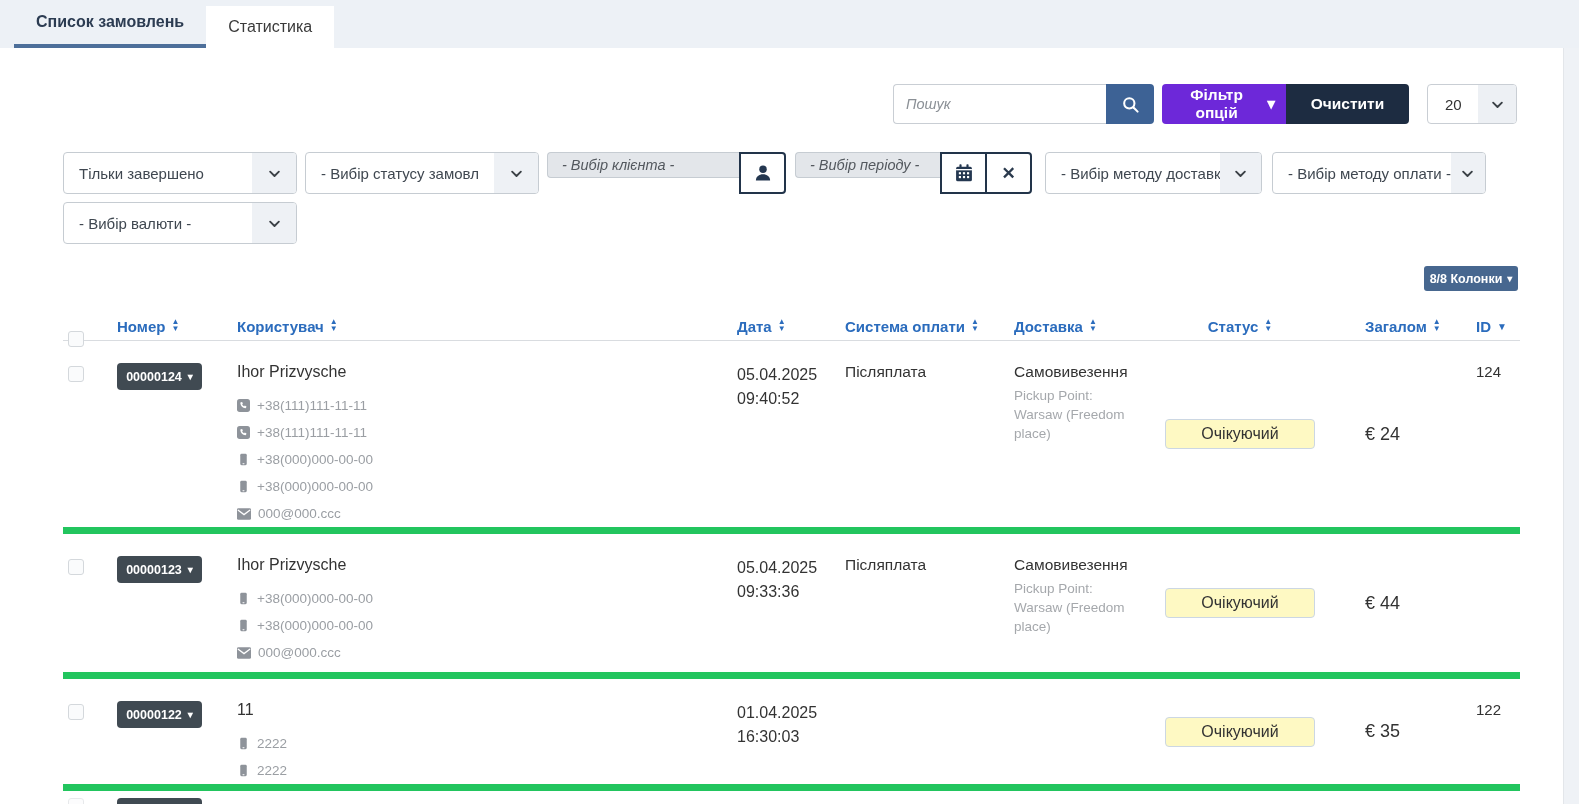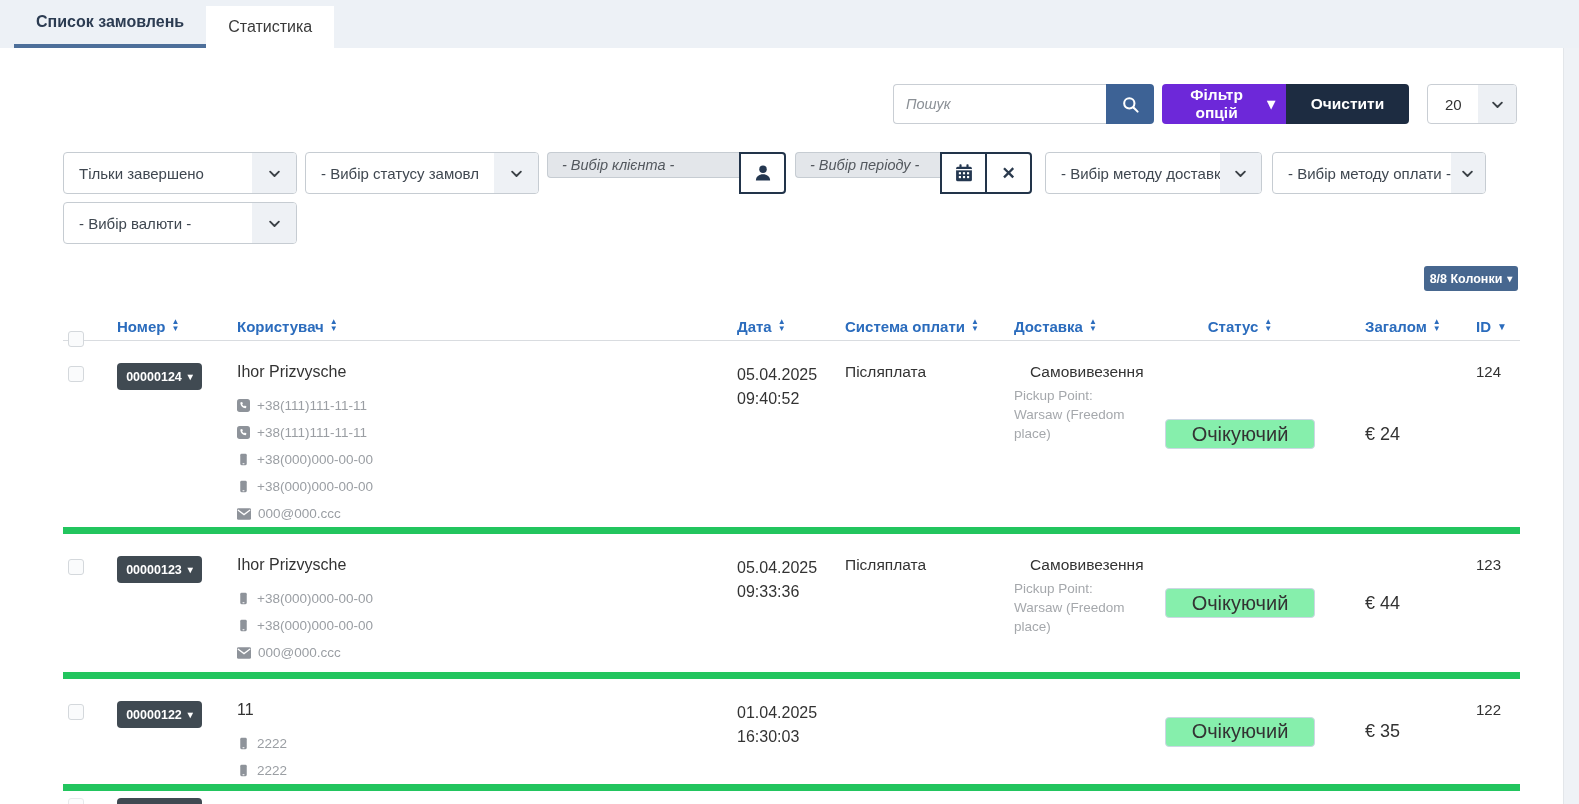--- a/index.html
+++ b/index.html
@@ -70,7 +70,7 @@
   .ci { display:flex; align-items:center; }
 
   .td-date div { font-size:16px; line-height:24px; }
-  .del-main { font-size:15.5px;margin-left:16px; }
+  .del-main { font-size:15.5px; }
   .del-note { margin-top:5px; font-size:13.5px; line-height:19px; color:#a5a8ac; max-width:120px; }
 
   .td-status { display:flex; justify-content:center; padding:0 45px 0 0; align-self:center; }

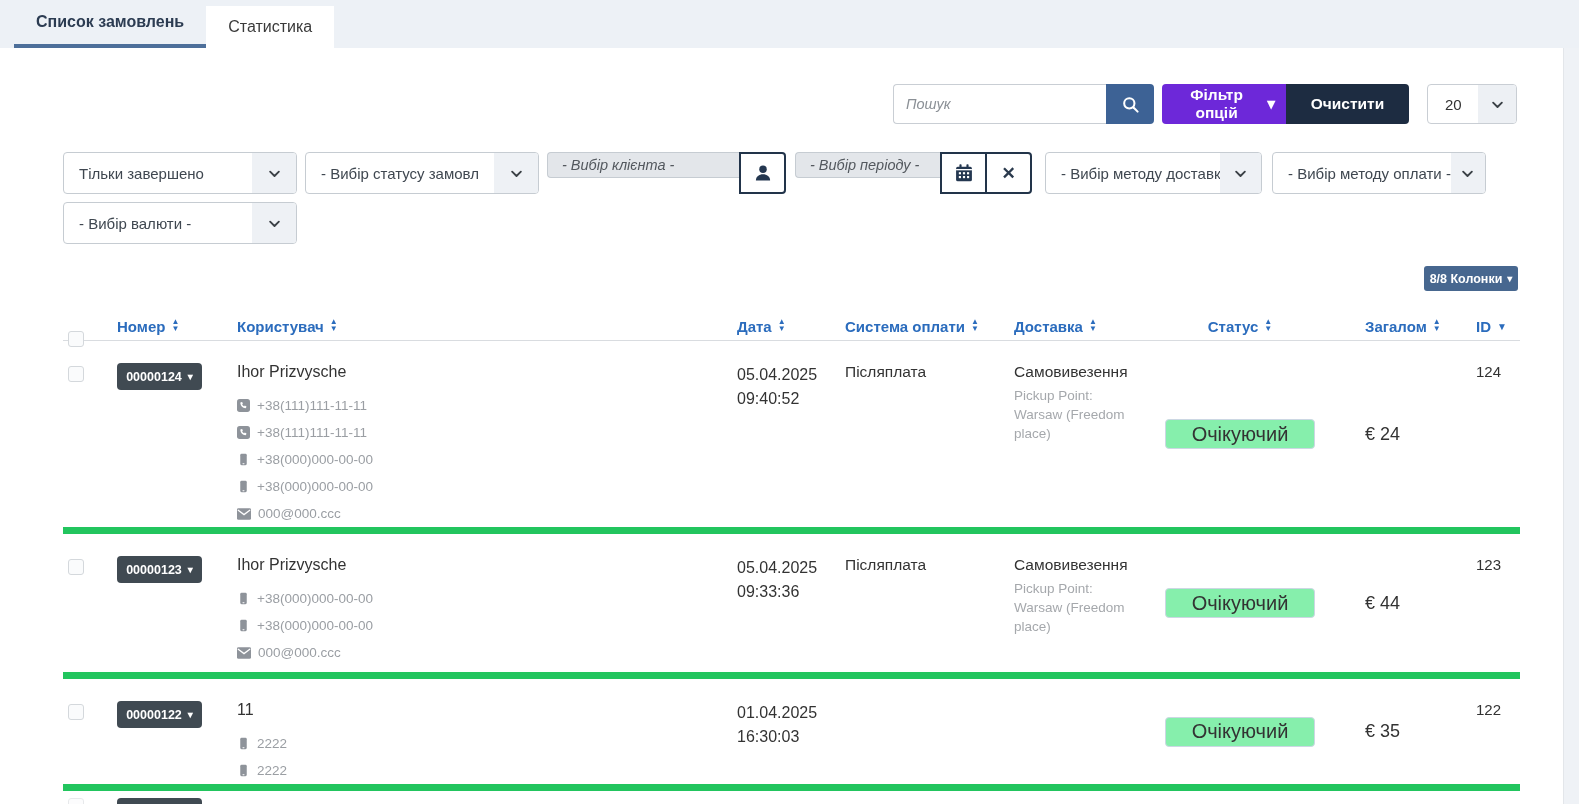--- a/index.html
+++ b/index.html
@@ -74,7 +74,7 @@
   .del-note { margin-top:5px; font-size:13.5px; line-height:19px; color:#a5a8ac; max-width:120px; }
 
   .td-status { display:flex; justify-content:center; padding:0 45px 0 0; align-self:center; }
-  .status-btn { width:150px; height:30px; background:#86efac; border:1px solid #ccd7e3; border-radius:4px; font-size:20px; color:#333; font-family:"Liberation Sans", sans-serif; cursor:pointer; }
+  .status-btn { width:150px; height:30px; background:#fef9c3; border:1px solid #ccd7e3; border-radius:4px; font-size:16px; color:#333; font-family:"Liberation Sans", sans-serif; cursor:pointer; }
   .td-total { align-self:center; padding-top:0; font-size:18px; }
   .td-id { font-size:15px; }
 

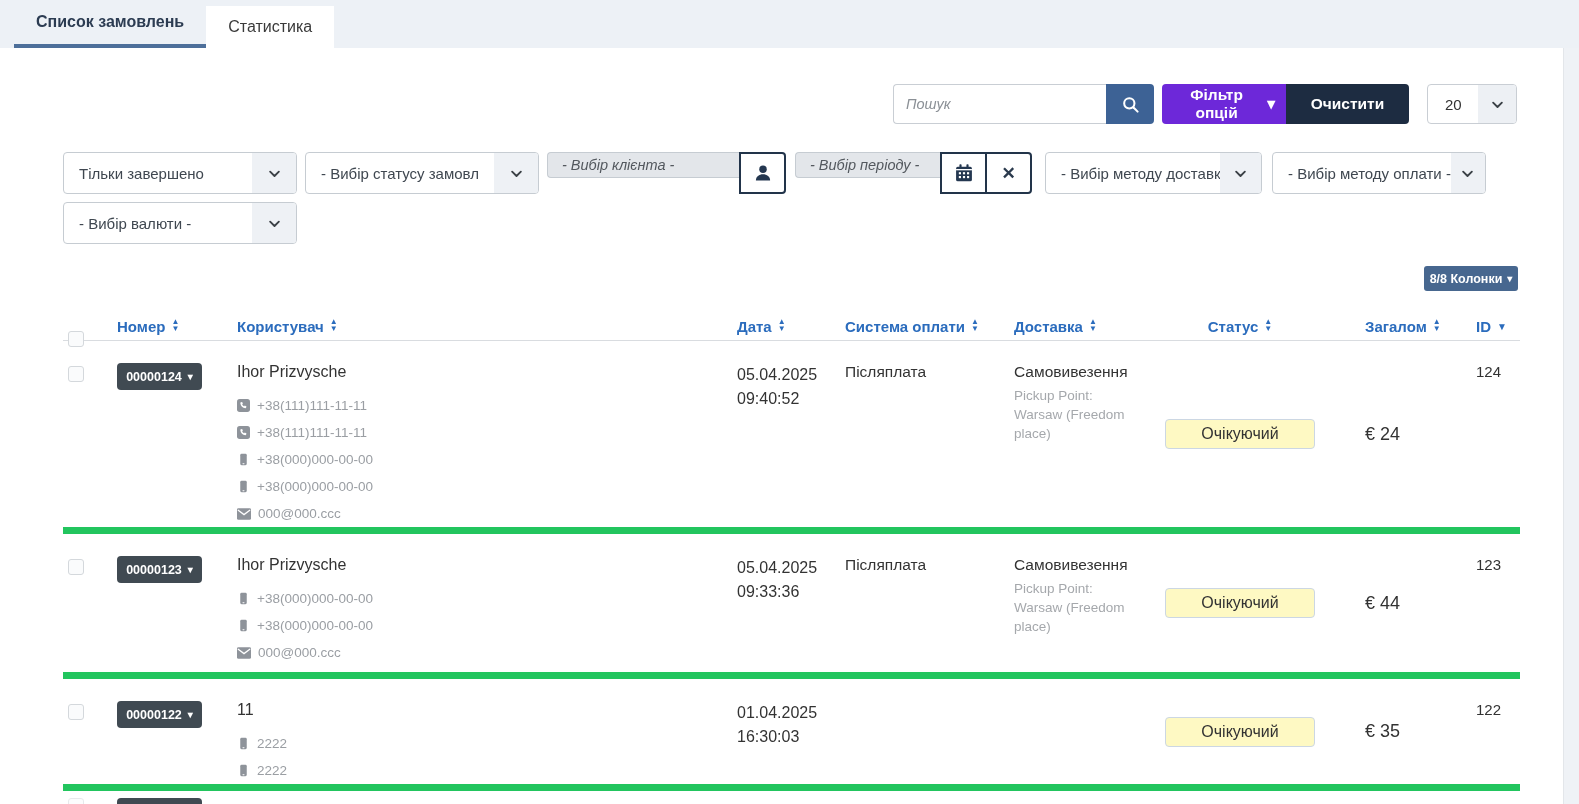--- a/index.html
+++ b/index.html
@@ -408,7 +408,6 @@
             <button class="status-btn">Очікуючий</button>
           </div>
         <div class="td td-total">€ 44</div>
-        <div class="td td-id">123</div>
       </div>
 
       <div class="tr tr-2">

